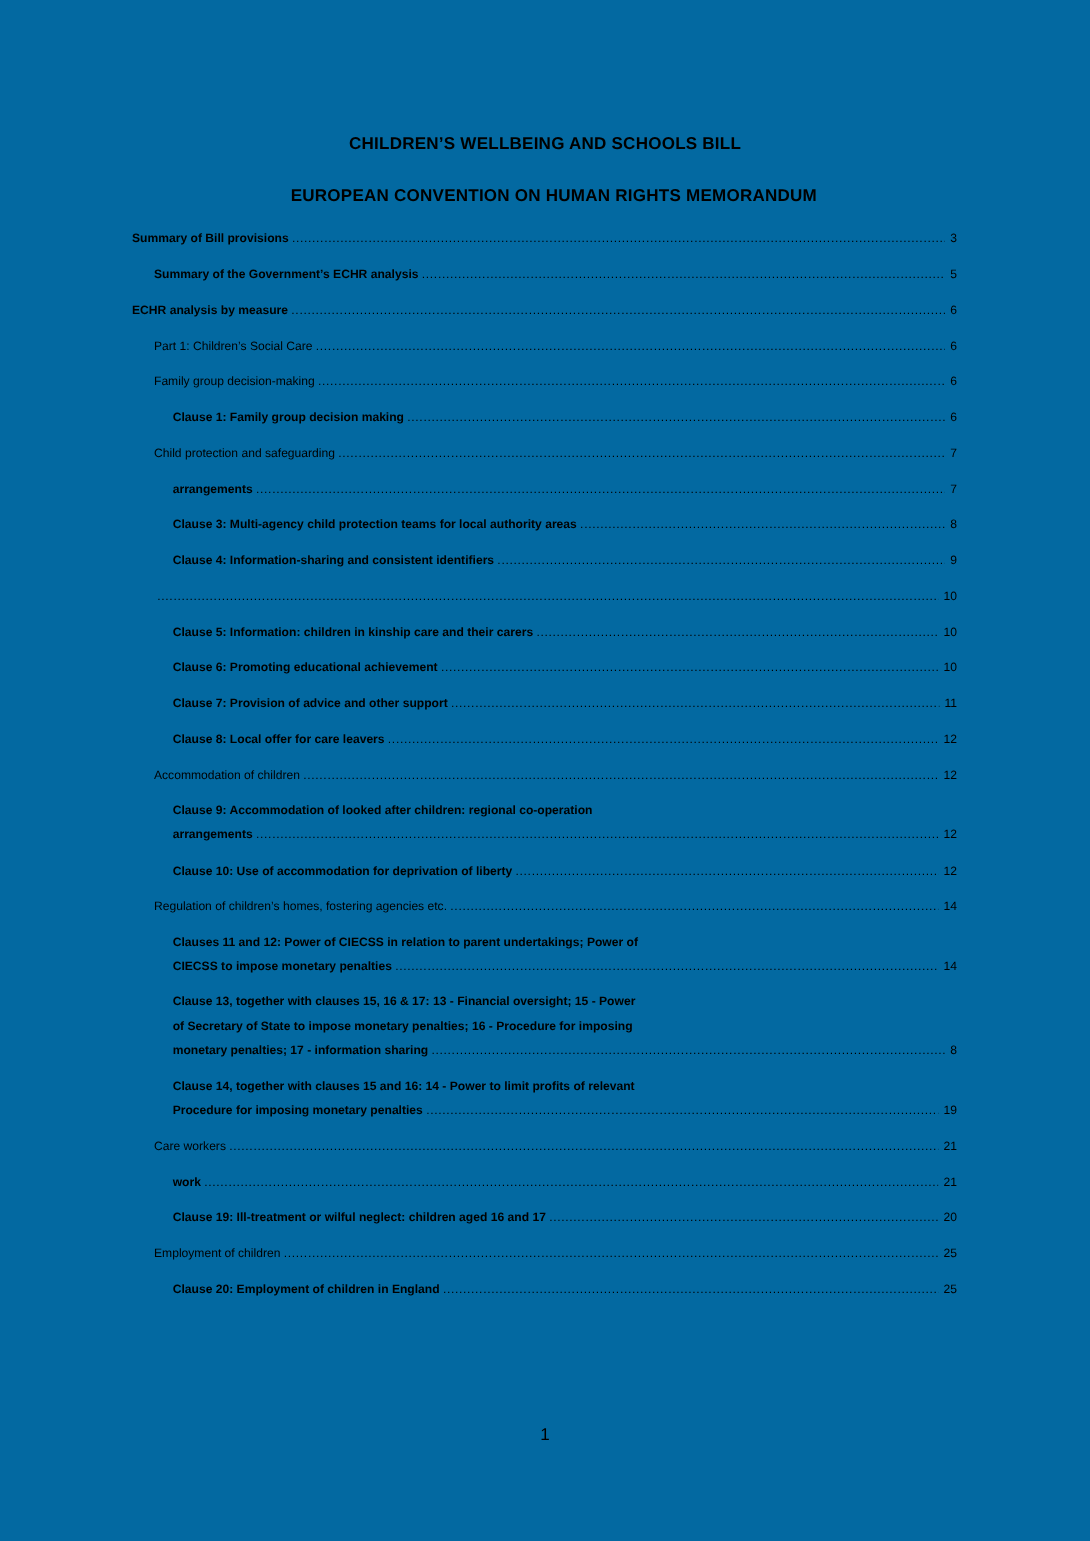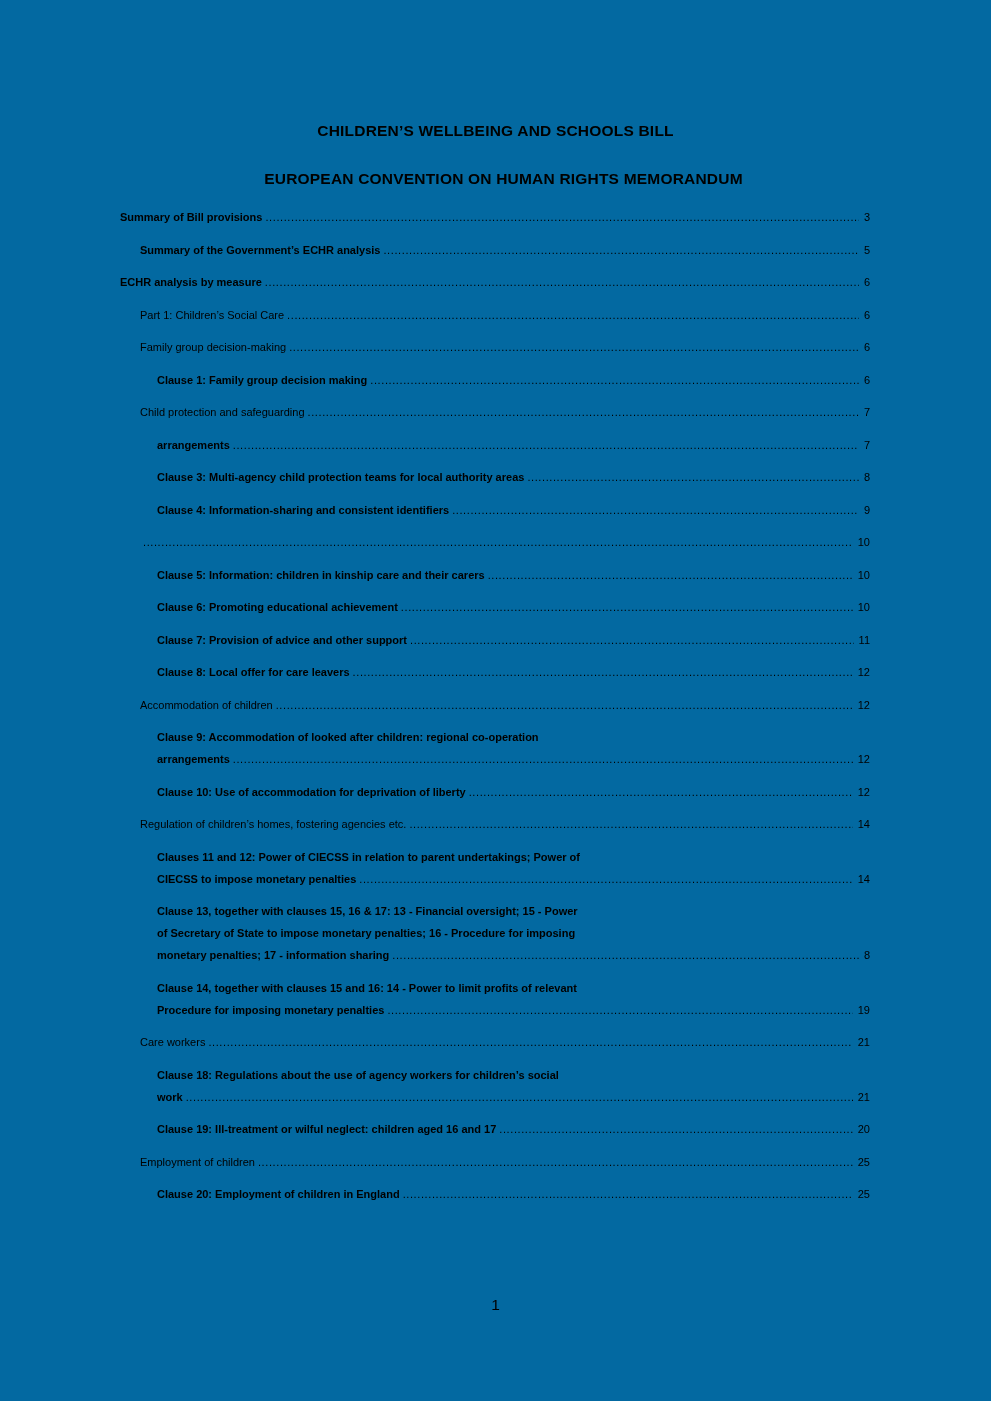--- a/index.html
+++ b/index.html
@@ -252,7 +252,6 @@
         </div>
       </div>
       <div class="toc-entry level-2 bold">
-        <div class="toc-line"><span class="toc-text">Clause 18: Regulations about the use of agency workers for children’s social</span></div>
         <div class="toc-line last">
           <span class="toc-text">work</span>
           <span class="leader"></span>

